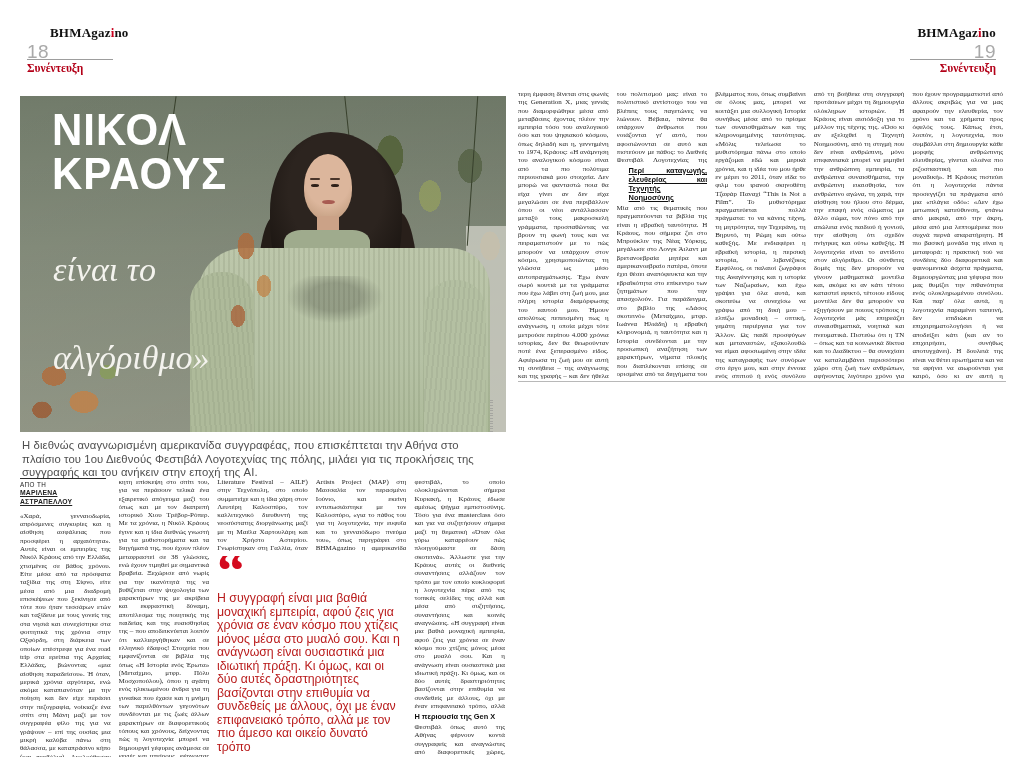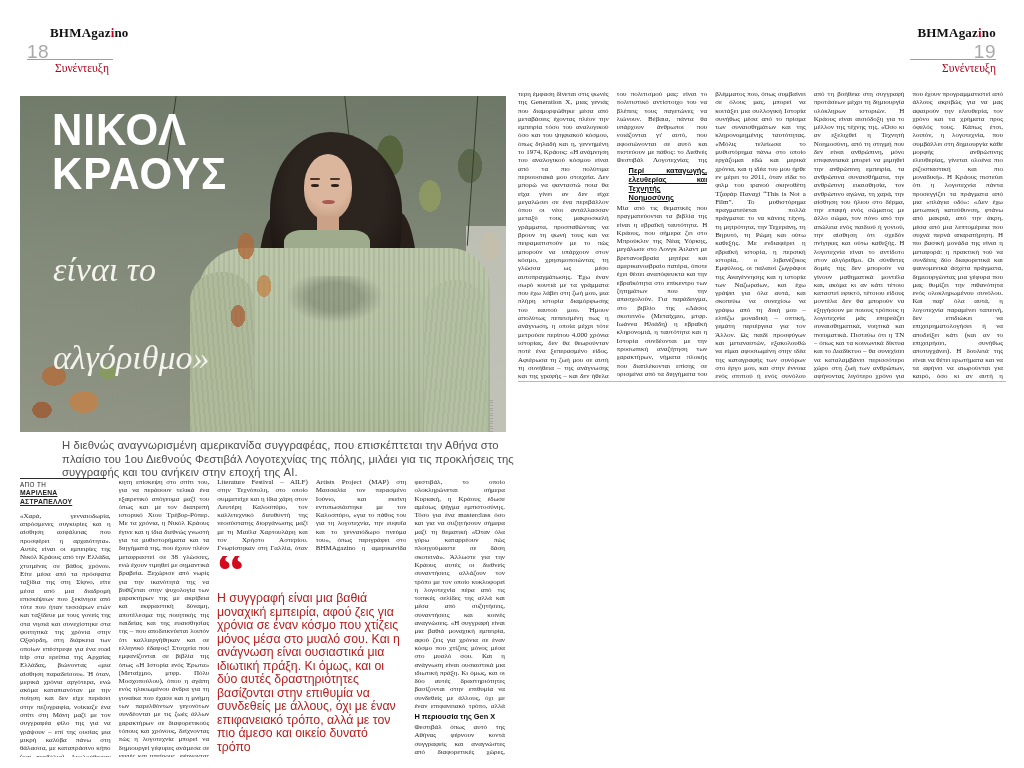--- a/index.html
+++ b/index.html
@@ -12,8 +12,8 @@
   .pagenum{position:absolute;font-family:"Liberation Sans",sans-serif;font-size:19px;
            color:#a9a9a9;letter-spacing:.5px;}
   .hrule{position:absolute;height:1px;background:#9d9d9d;}
-  .section{position:absolute;font-family:"Liberation Serif",serif;font-weight:normal;
-           font-size:11.5px;color:#b30018;margin-left:28px;}
+  .section{position:absolute;font-family:"Liberation Serif",serif;font-weight:bold;
+           font-size:11.5px;color:#b30018;}
   
   .photo{position:absolute;left:20px;top:96px;width:486px;height:336px;overflow:hidden;
          background:linear-gradient(160deg,#5d685700,#00000014),

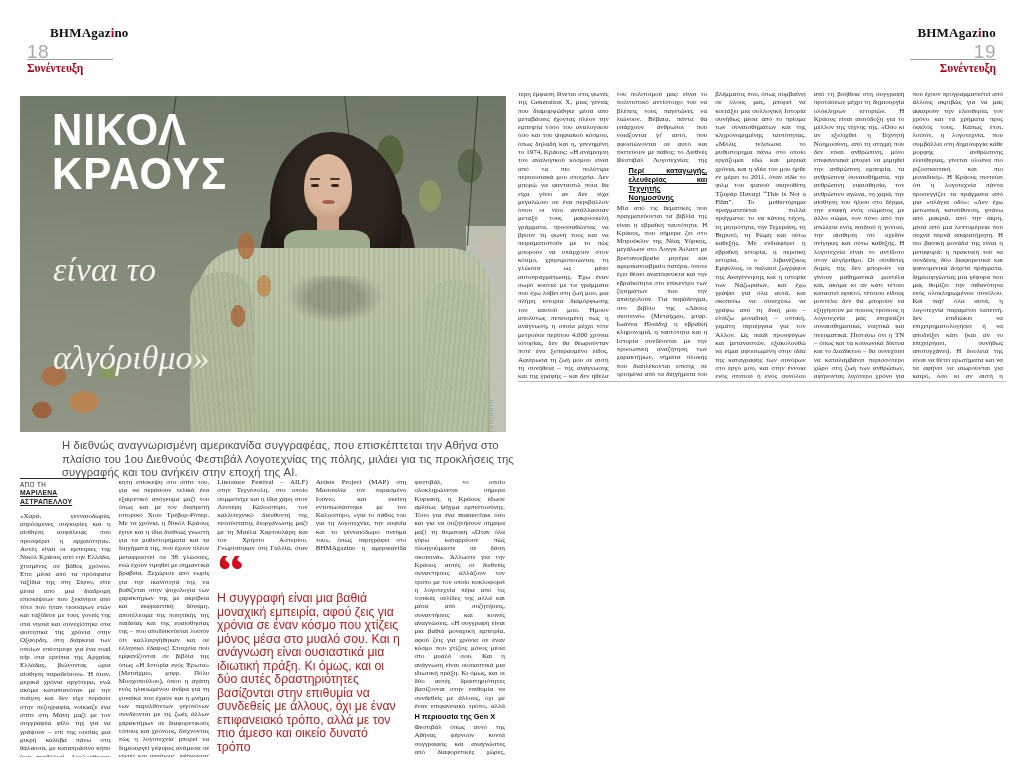--- a/index.html
+++ b/index.html
@@ -84,7 +84,7 @@
   
   .caption{position:absolute;left:22px;top:439px;width:474px;
            font-family:"Liberation Sans",sans-serif;font-size:11.3px;line-height:13.6px;
-           color:#4f4f4f;letter-spacing:.1px;margin-left:40px;}
+           color:#4f4f4f;letter-spacing:.1px;}
   .byline{border-top:1.4px solid #2b2b2b;padding-top:2px;margin-bottom:6px;width:86px;
           font-family:"Liberation Sans",sans-serif;color:#222;}
   .byline .pre{font-size:6.3px;letter-spacing:.4px;}

